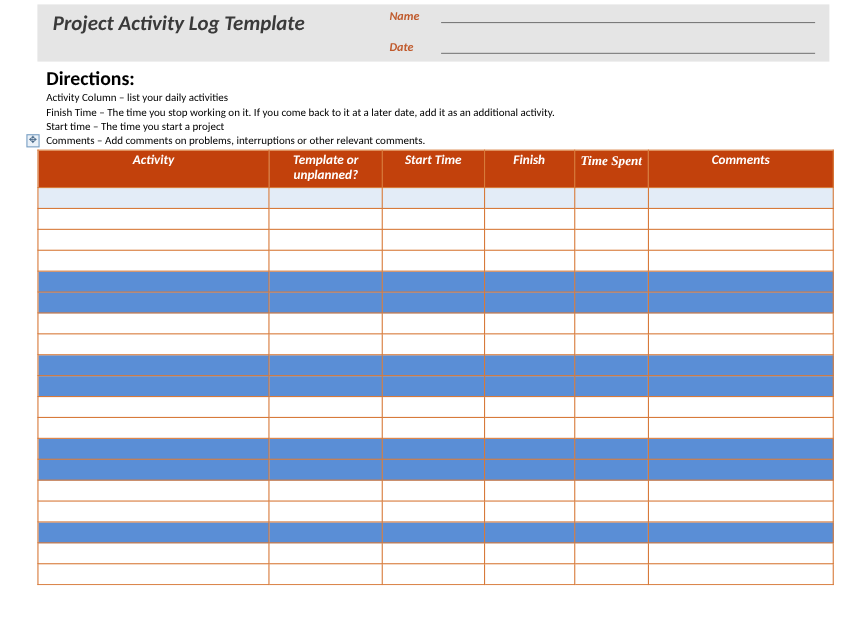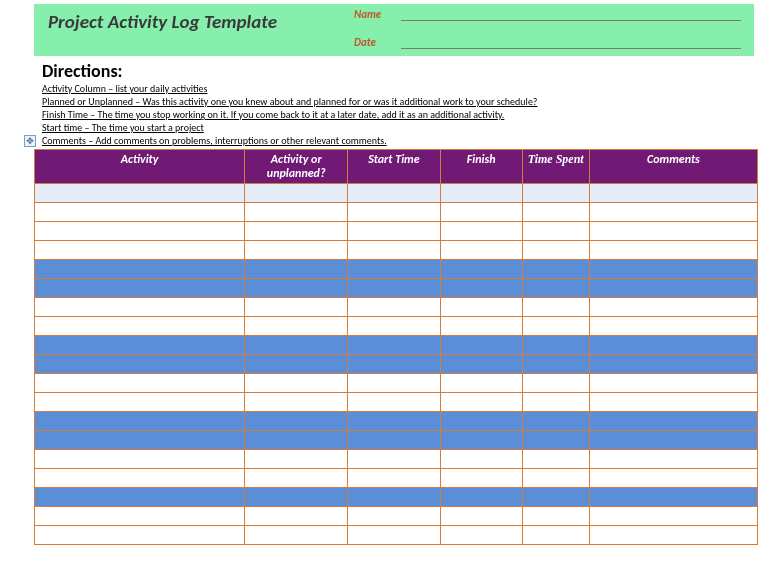--- a/index.html
+++ b/index.html
@@ -11,7 +11,7 @@
     color: #000;
   }
   .header-band {
-    background: #86efac;
+    background: #e5e5e5;
     height: 52px;
     margin: 4px 18px 0 34px;
     padding: 4px 14px 0 14px;

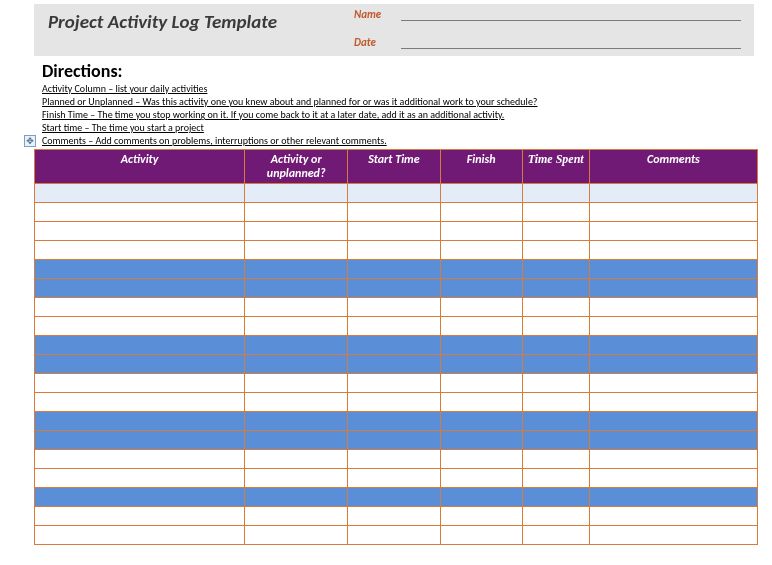--- a/index.html
+++ b/index.html
@@ -58,7 +58,6 @@
   .dir-line {
     font-size: 10px;
     line-height: 13px;
-    text-decoration: underline;
   }
   .dir-last-row { display:flex; align-items:center; }
   .move-handle {

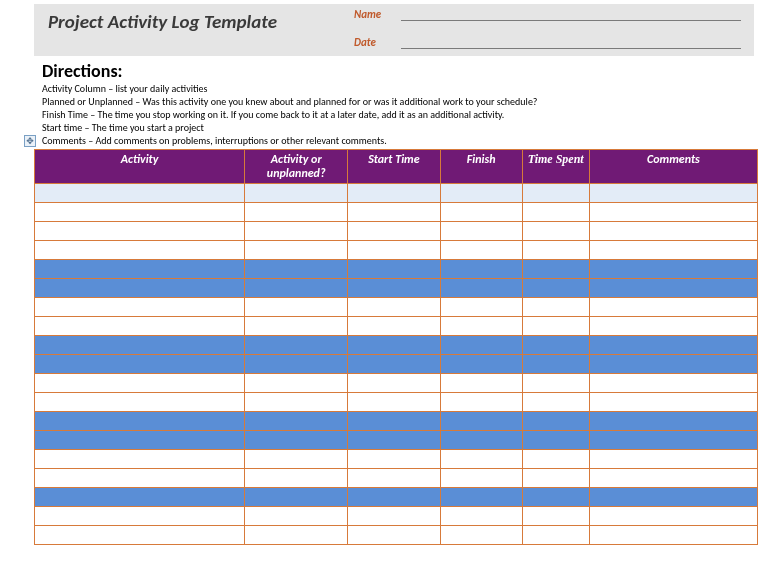--- a/index.html
+++ b/index.html
@@ -123,7 +123,6 @@
 <div class="directions-block">
   <div class="dir-head">Directions:</div>
   <div class="dir-line">Activity Column – list your daily activities</div>
-  <div class="dir-line">Planned or Unplanned – Was this activity one you knew about and planned for or was it additional work to your schedule?</div>
   <div class="dir-line">Finish Time – The time you stop working on it.  If you come back to it at a later date, add it as an additional activity.</div>
   <div class="dir-line">Start time – The time you start a project</div>
   <div class="dir-last-row">

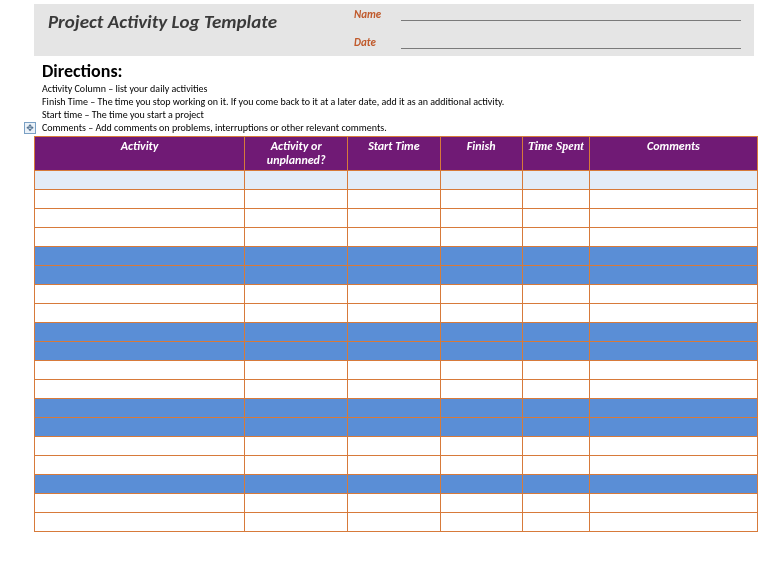--- a/index.html
+++ b/index.html
@@ -77,7 +77,7 @@
     table-layout: fixed;
   }
   .tbl th {
-    background: #701a75;
+    background: #c2410c;
     color: #fff;
     font-style: italic;
     font-weight: bold;

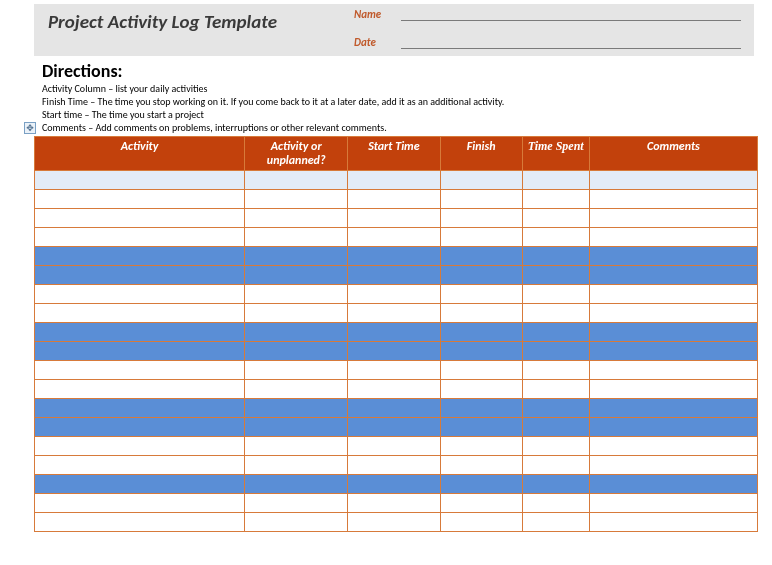--- a/index.html
+++ b/index.html
@@ -135,7 +135,7 @@
   <thead>
     <tr>
       <th class="c-act">Activity</th>
-      <th class="c-plan">Activity or unplanned?</th>
+      <th class="c-plan">Template or unplanned?</th>
       <th class="c-start">Start Time</th>
       <th class="c-fin">Finish</th>
       <th class="c-time">Time Spent</th>

